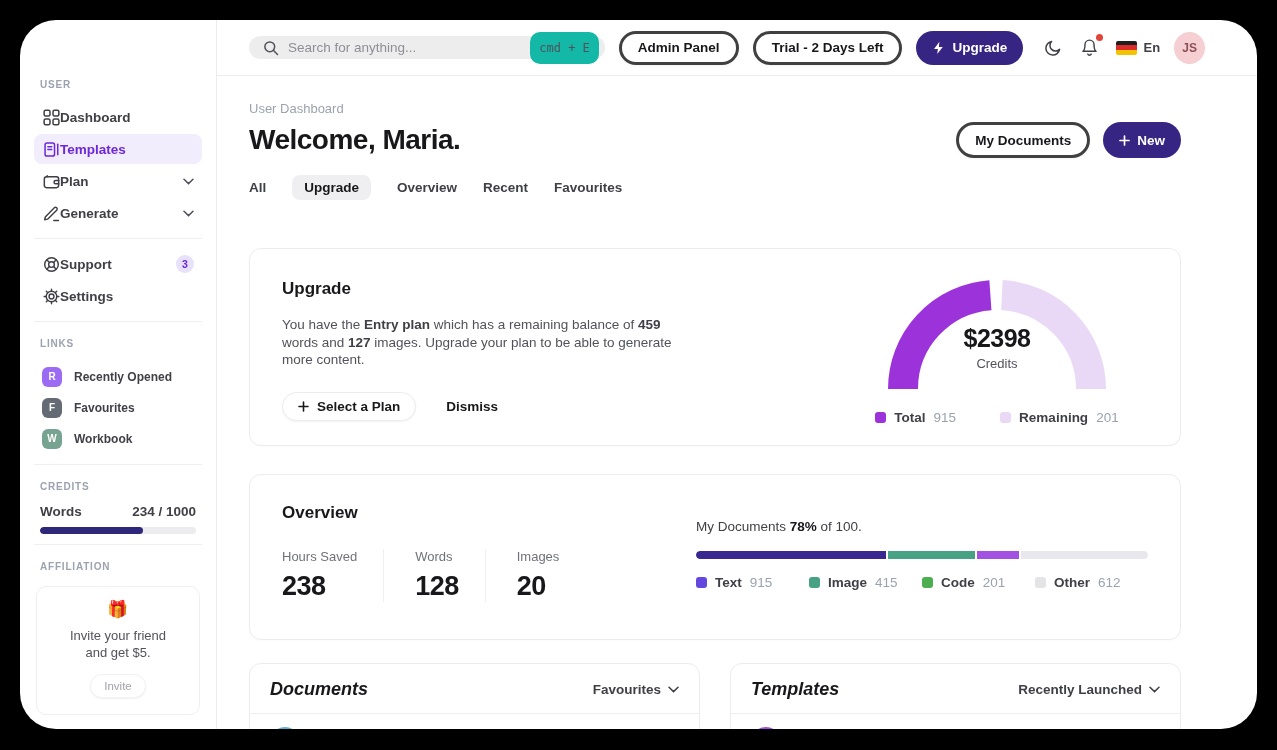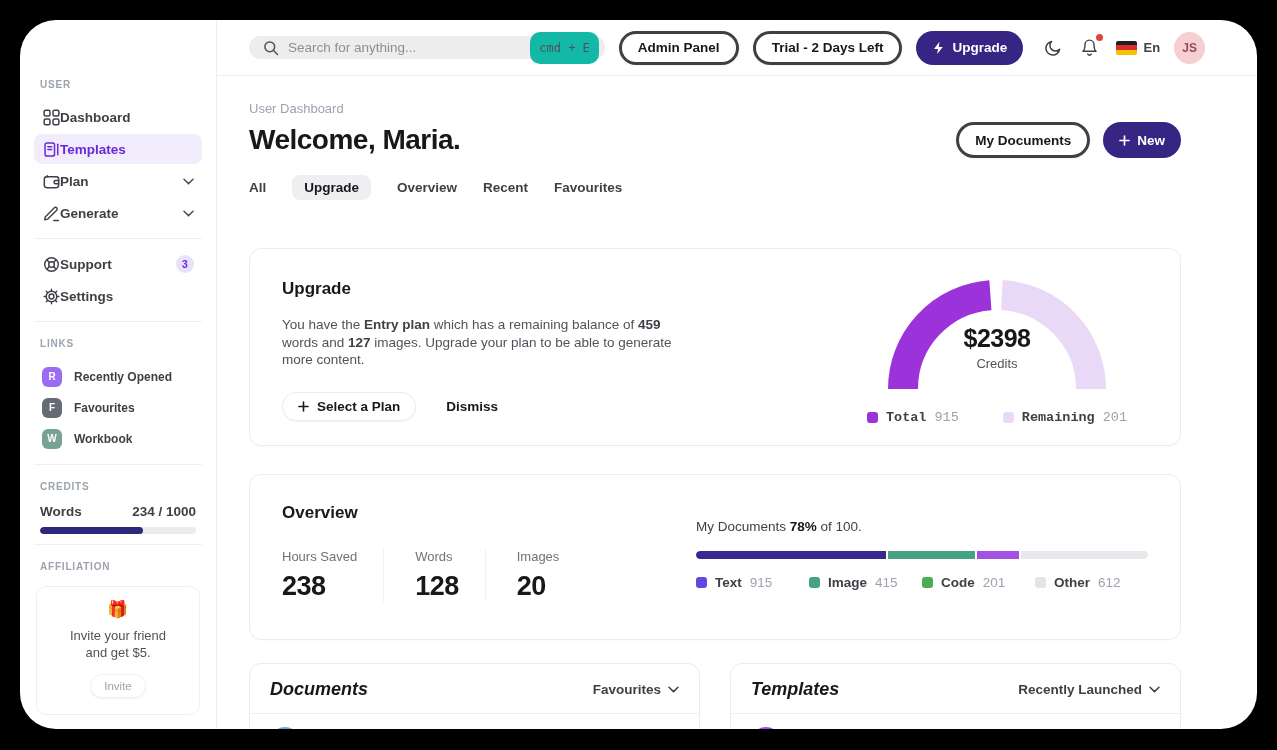--- a/index.html
+++ b/index.html
@@ -80,7 +80,7 @@
   .gauge-center{ position:absolute; left:0; right:0; top:45px; text-align:center; }
   .gauge-value{ font-size:25px; font-weight:800; letter-spacing:-.5px; }
   .gauge-label{ font-size:13px; color:#52525b; margin-top:3px; }
-  .gauge-legend{ display:flex; gap:44px; margin-top:17px;font-family:Liberation Mono, monospace; }
+  .gauge-legend{ display:flex; gap:44px; margin-top:17px; }
   .legend-item{ display:flex; align-items:center; gap:8px; font-size:13.5px; font-weight:600; color:#3f3f46; }
   .legend-sq{ width:11px; height:11px; border-radius:3px; }
   .legend-val{ color:#9ca3af; font-weight:400; }

